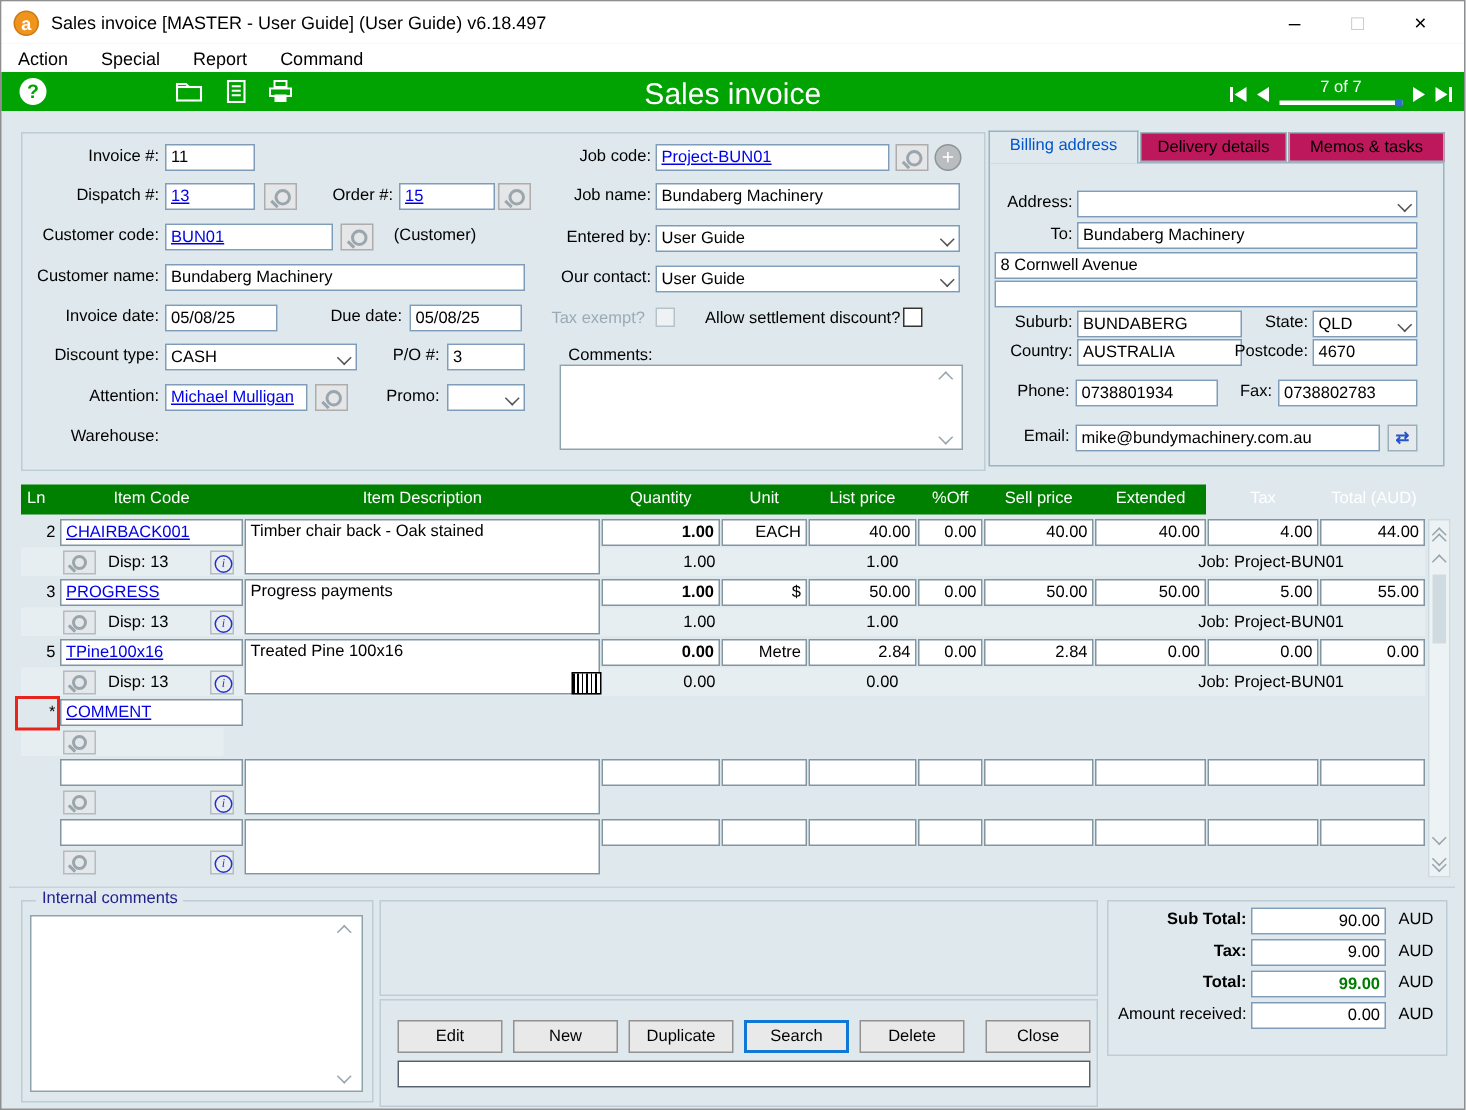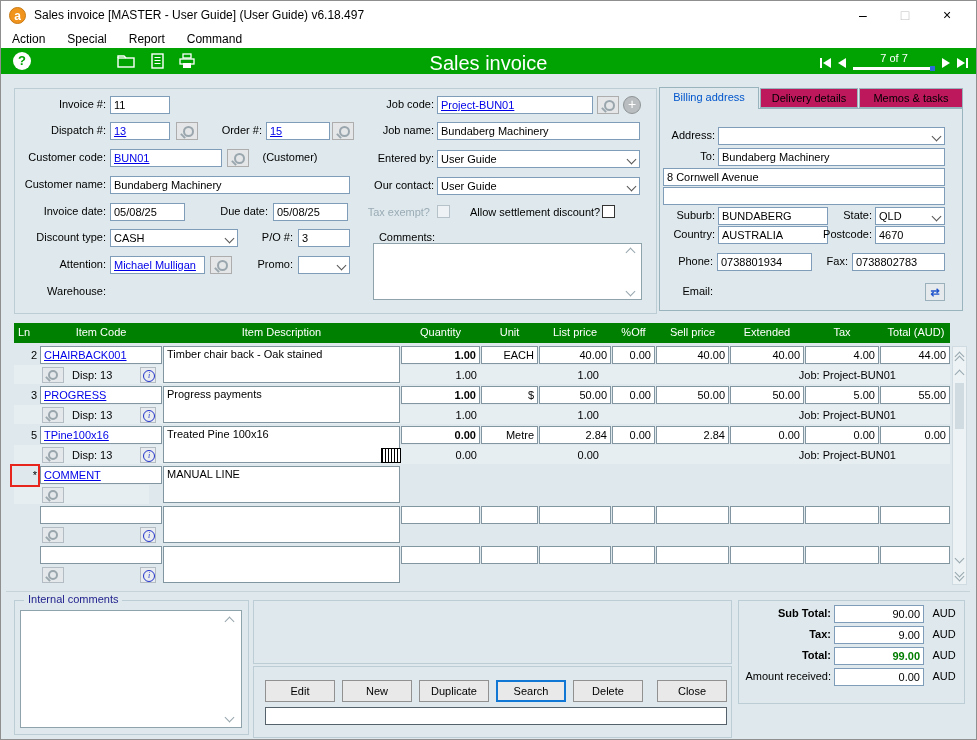--- a/index.html
+++ b/index.html
@@ -277,6 +277,7 @@
   <div class="inp" style="left:852px;top:253px;width:93px">0738802783</div>
 
   <span class="lbl" style="left:655px;top:285px;width:58px">Email:</span>
+  <div class="inp" style="left:717px;top:283px;width:203px">mike@bundymachinery.com.au</div>
   <span class="email-btn">⇄</span>
 
   <div class="thead">

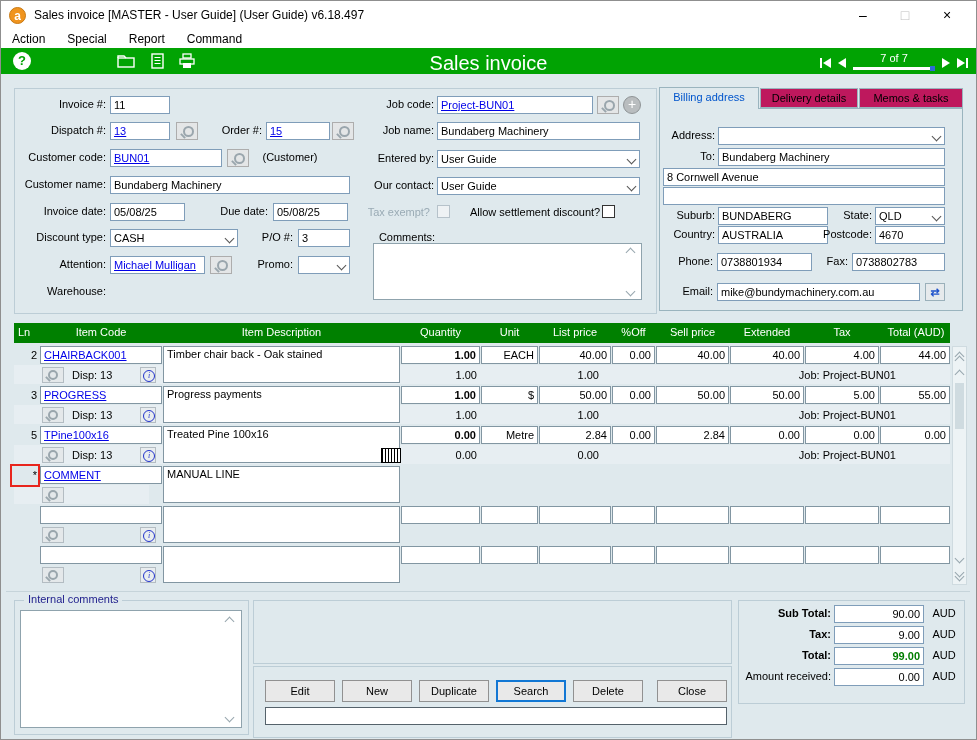--- a/index.html
+++ b/index.html
@@ -61,7 +61,7 @@
   .tab.active{top:87px;height:22px;background:#dfe9ed;border-bottom:none;color:#0055cc;z-index:3}
   .panel{position:absolute;left:659px;top:108px;width:304px;height:203px;border:1px solid #9ab4be;box-sizing:border-box}
   
-  .thead{position:absolute;left:14px;top:323px;width:936px;height:20px;background:#008000}
+  .thead{position:absolute;left:14px;top:323px;width:790px;height:20px;background:#008000}
   .th{position:absolute;top:3px;color:#fff;text-align:center;font-size:11px}
   .trow{position:absolute;left:14px;width:938px;height:39px}
   .sub-strip{position:absolute;top:19px;left:0;width:936px;height:19px;background:#e7eef2}

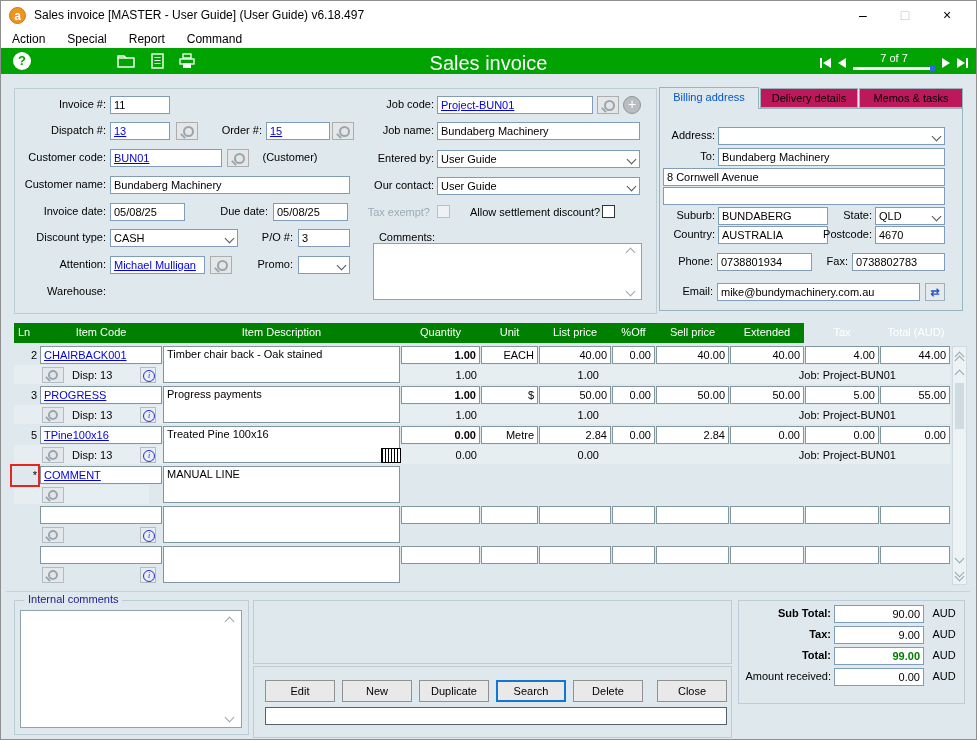--- a/index.html
+++ b/index.html
@@ -377,7 +377,6 @@
     <div class="sub-strip short"></div>
     <span class="ln">*</span>
     <div class="box c-code"><a class="link">COMMENT</a></div>
-    <div class="box c-desc">MANUAL LINE</div>
     <span class="row-mag">
         <span class="glass"></span>
         <span class="handle"></span>

